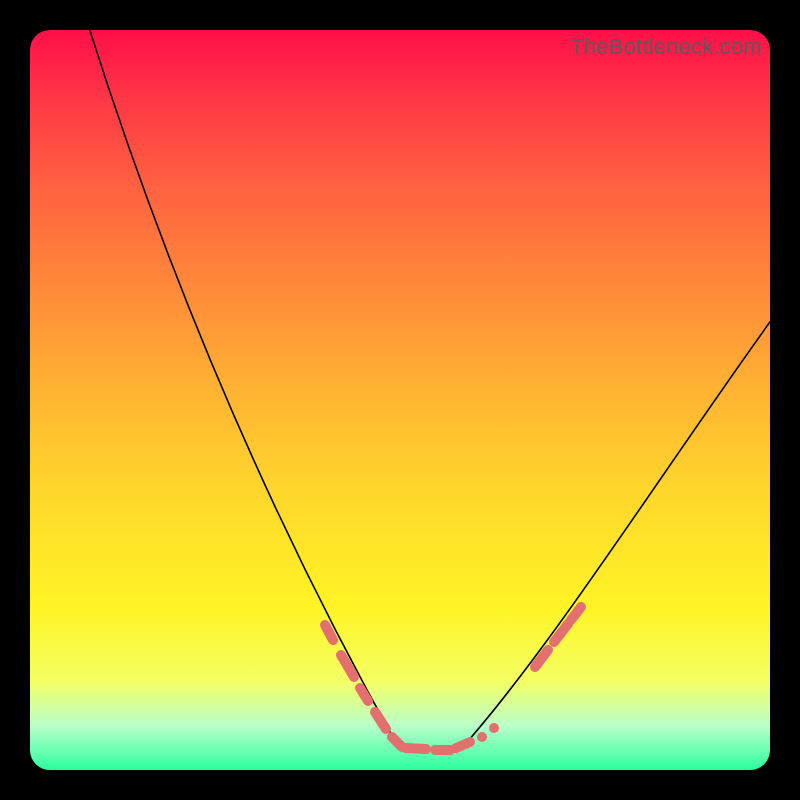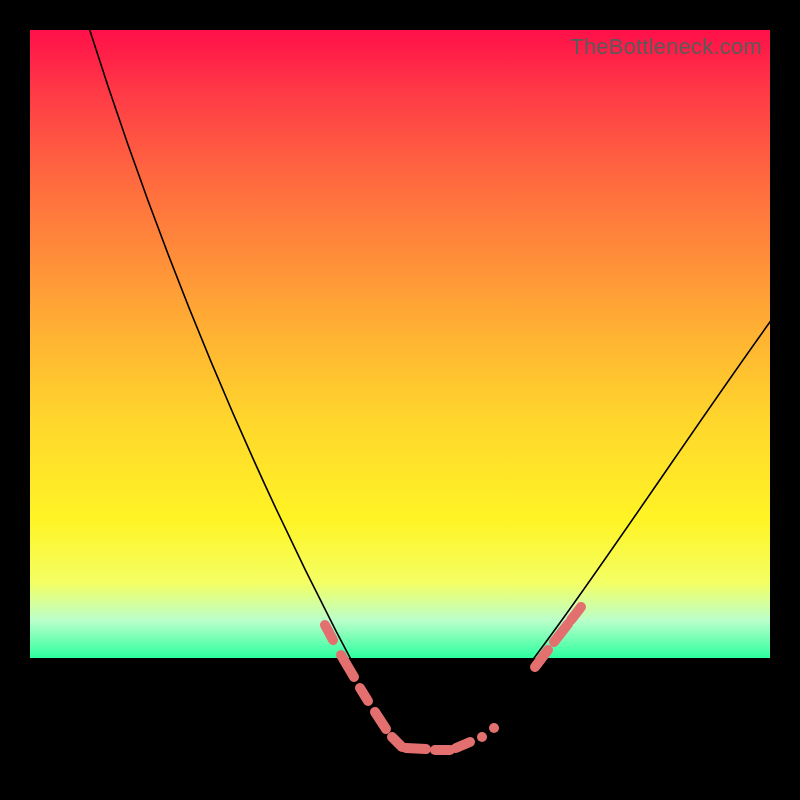--- a/index.html
+++ b/index.html
@@ -22,7 +22,7 @@
     left: 30px;
     top: 30px;
     width: 740px;
-    height: 628px;
+    height: 740px;
     background: linear-gradient(
       to bottom,
       #ff1049 0%,
@@ -36,6 +36,7 @@
       #baffca 94%,
       #2cff9e 100%
     );
+    border-radius: 20px;
   }
   .wm {
     position: absolute;

